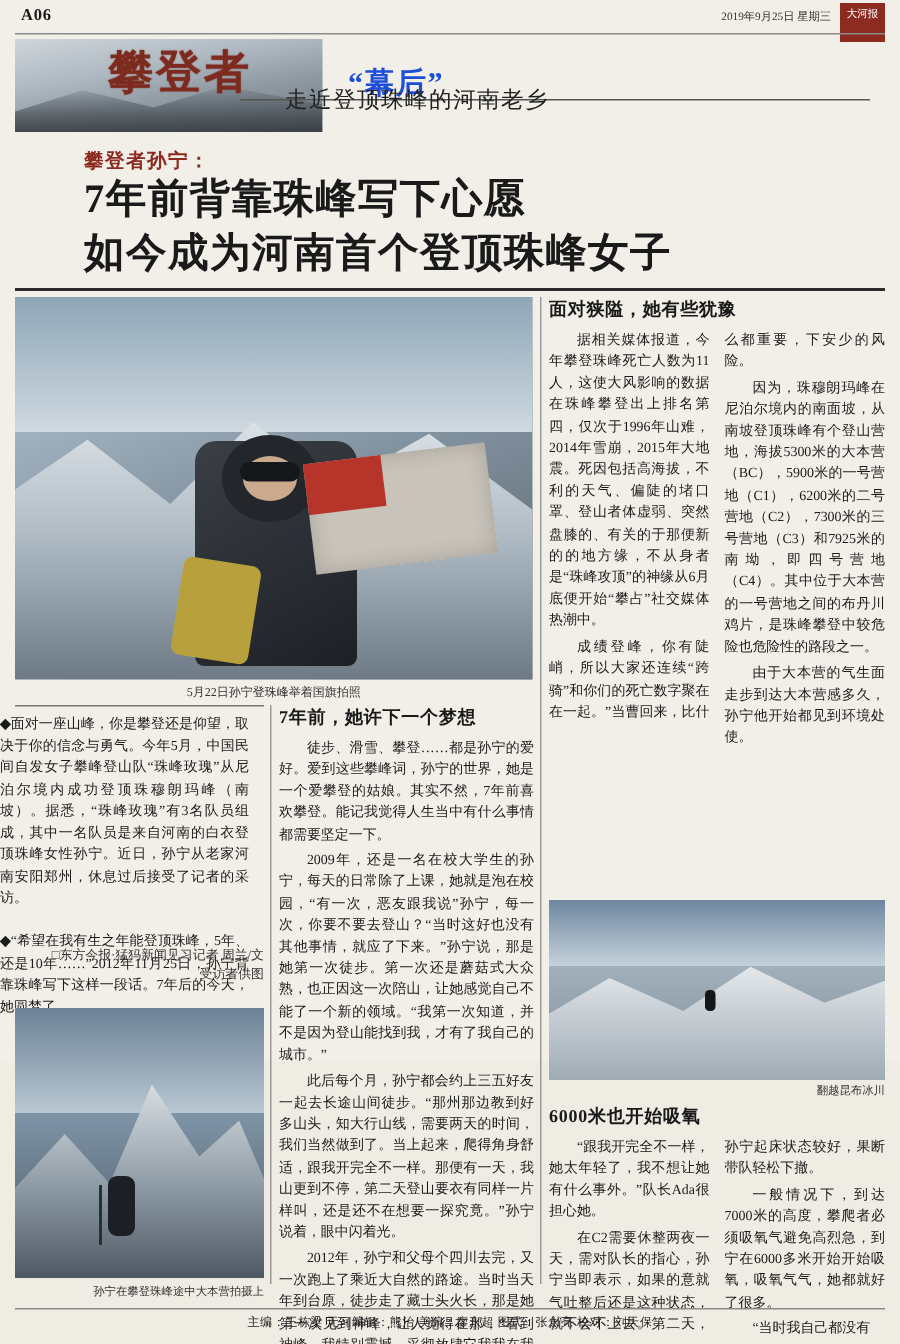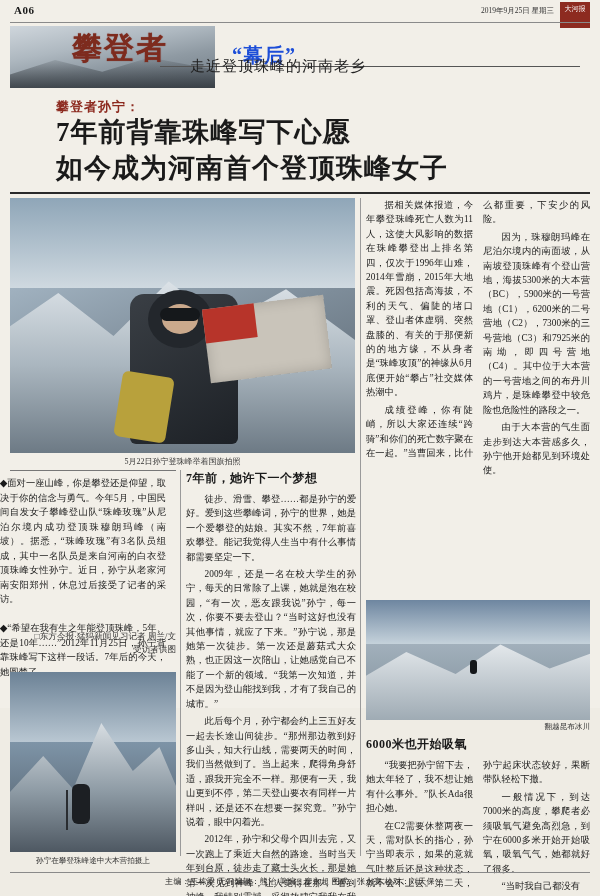--- a/index.html
+++ b/index.html
@@ -174,6 +174,7 @@
   </div>
 
   <div class="col-right">
+    <div class="sec-title-r">面对狭隘，她有些犹豫</div>
     <div class="body-r col-right-2cols">
       <p>据相关媒体报道，今年攀登珠峰死亡人数为11人，这使大风影响的数据在珠峰攀登出上排名第四，仅次于1996年山难，2014年雪崩，2015年大地震。死因包括高海拔，不利的天气、偏陡的堵口罩、登山者体虚弱、突然盘膝的、有关的于那便新的的地方缘，不从身者是“珠峰攻顶”的神缘从6月底便开始“攀占”社交媒体热潮中。</p>
       <p>成绩登峰，你有陡峭，所以大家还连续“跨骑”和你们的死亡数字聚在在一起。”当曹回来，比什么都重要，下安少的风险。</p>

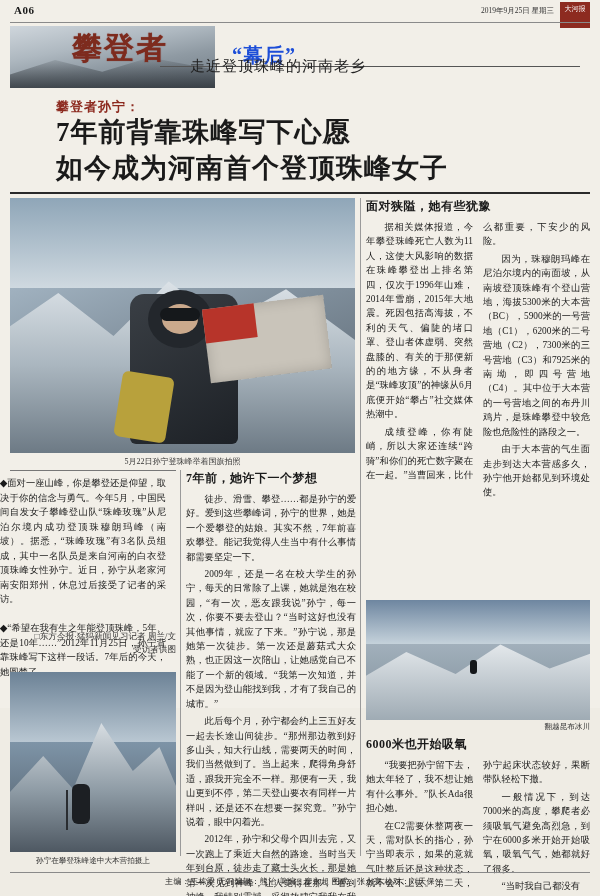--- a/index.html
+++ b/index.html
@@ -193,7 +193,7 @@
   <div class="col-right-b">
     <div class="sec-title-r">6000米也开始吸氧</div>
     <div class="body-r col-right-2cols">
-      <p>“我要把孙宁留下去，她太年轻了，我不想让她有什么事外。”队长Ada很担心她。</p>
+      <p>“跟我开完全不一样，她太年轻了，我不想让她有什么事外。”队长Ada很担心她。</p>
       <p>在C2需要休整两夜一天，需对队长的指心，孙宁当即表示，如果的意就气吐整后还是这种状态，就不会不上去。第二天，孙宁起床状态较好，果断带队轻松下撤。</p>
       <p>一般情况下，到达7000米的高度，攀爬者必须吸氧气避免高烈急，到宁在6000多米开始开始吸氧，吸氧气气，她都就好了很多。</p>
       <p>“当时我自己都没有</p>

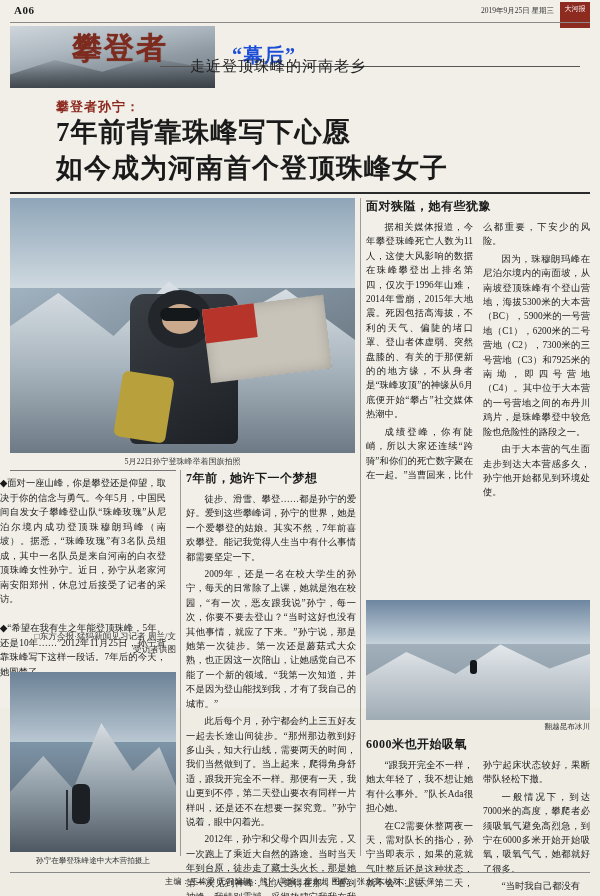--- a/index.html
+++ b/index.html
@@ -69,7 +69,7 @@
     clip-path:polygon(0 60%,20% 36%,38% 58%,55% 14%,74% 46%,90% 30%,100% 56%,100% 100%,0 100%);}
   .p2-person{position:absolute;left:62px;top:112px;width:18px;height:40px;background:#1c1f23;border-radius:6px;}
   .p2-pole{position:absolute;left:56px;top:118px;width:2px;height:40px;background:#2a2d31;}
-  .caption2{position:absolute;left:10px;top:856px;width:166px;font-size:7.6px;text-align:center;color:#333;}
+  .caption2{position:absolute;left:10px;top:856px;width:166px;font-size:7.6px;text-align:right;color:#333;}
 
   
   .vrule{position:absolute;width:1px;background:#9a9a9a;}

